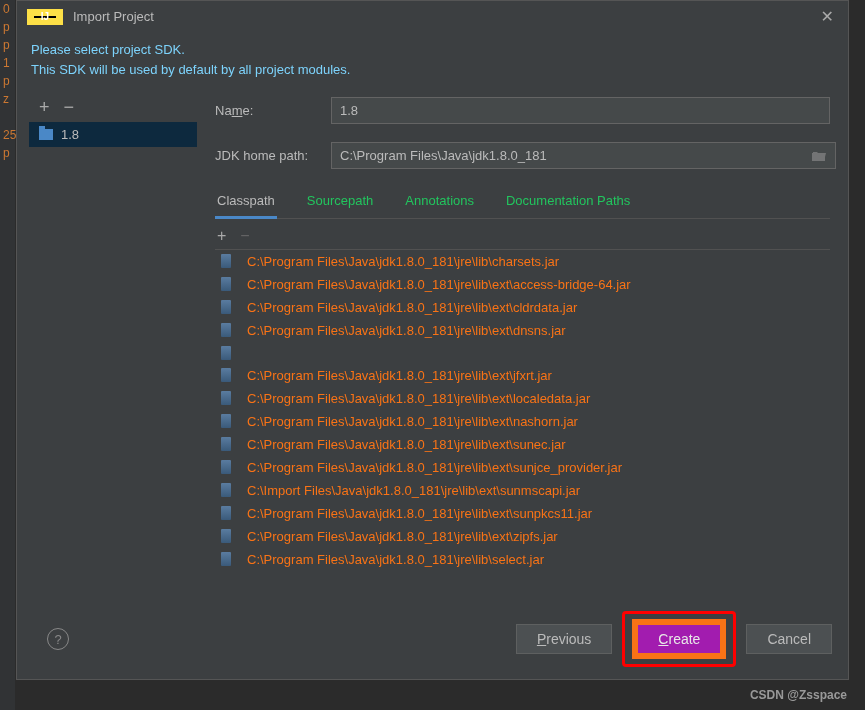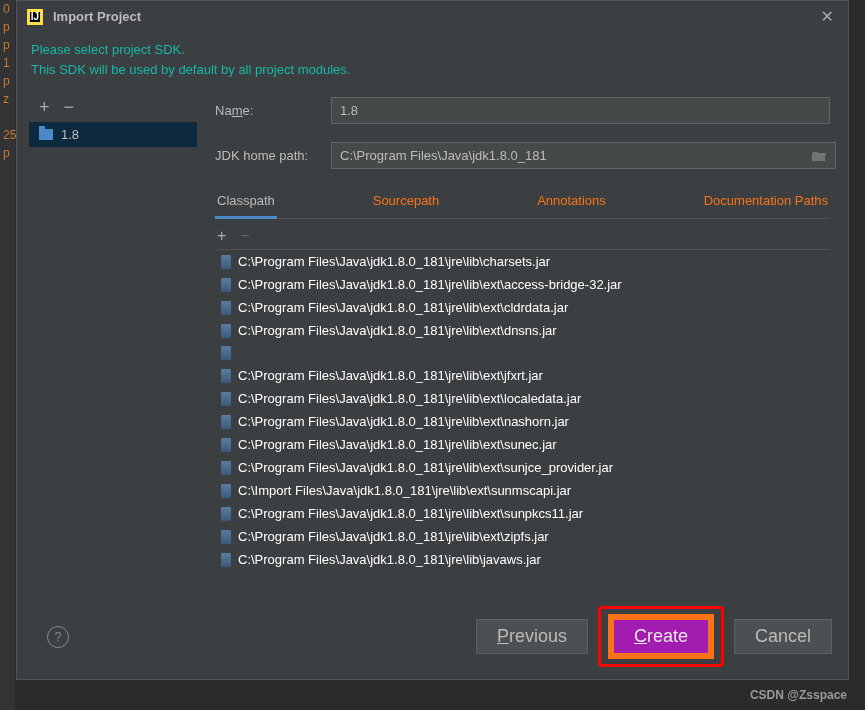--- a/index.html
+++ b/index.html
@@ -12,7 +12,7 @@
 .dialog { position: absolute; left: 16px; top: 0; width: 833px; height: 680px; background: #3c3f41; border: 1px solid #555; display: flex; flex-direction: column; }
 
 .titlebar { display: flex; align-items: center; padding: 6px 10px; }
-.titlebar .icon { width: 16px; height: 16px; background: #000; color: #fff; font-size: 10px; font-weight: bold; display: inline-flex; align-items: center; justify-content: center; border: 3px solid #fde047; margin-right: 10px; }
+.titlebar .icon { width: 36px; height: 16px; background: #000; color: #fff; font-size: 10px; font-weight: bold; display: inline-flex; align-items: center; justify-content: center; border: 7px solid #fde047; margin-right: 10px; }
 .titlebar .title { color: #bbb; font-size: 13px; flex: 1; font-weight: bold; }
 .titlebar .close { color: #aaa; font-size: 16px; cursor: pointer; padding: 0 4px; }
 

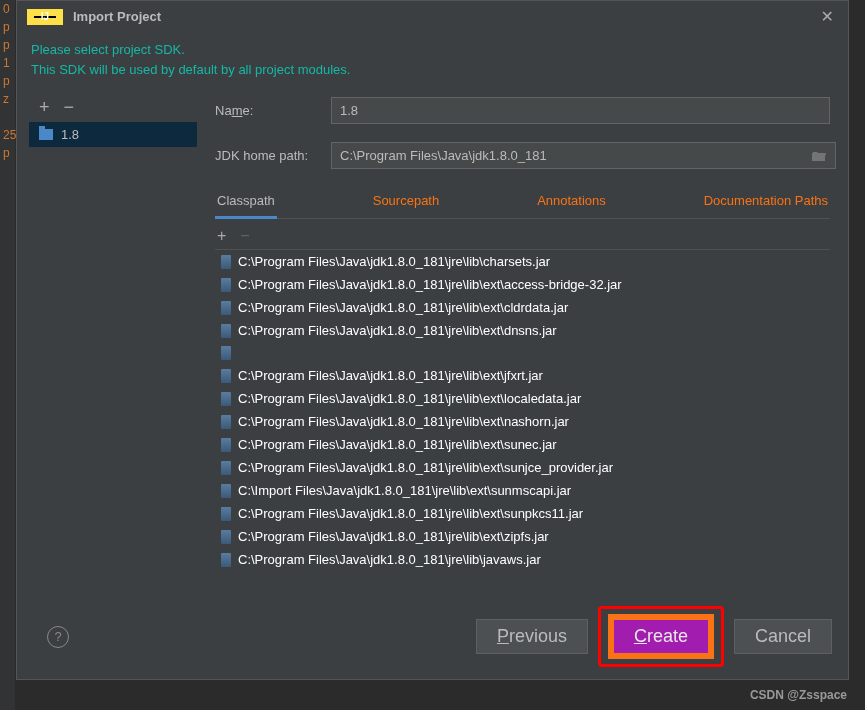--- a/index.html
+++ b/index.html
@@ -13,7 +13,7 @@
 
 .titlebar { display: flex; align-items: center; padding: 6px 10px; }
 .titlebar .icon { width: 36px; height: 16px; background: #000; color: #fff; font-size: 10px; font-weight: bold; display: inline-flex; align-items: center; justify-content: center; border: 7px solid #fde047; margin-right: 10px; }
-.titlebar .title { color: #bbb; font-size: 13px; flex: 1; font-weight: bold; }
+.titlebar .title { color: #bbb; font-size: 13px; flex: 1; }
 .titlebar .close { color: #aaa; font-size: 16px; cursor: pointer; padding: 0 4px; }
 
 .instructions { padding: 8px 14px 14px 14px; color: #14b8a6; line-height: 1.5; }

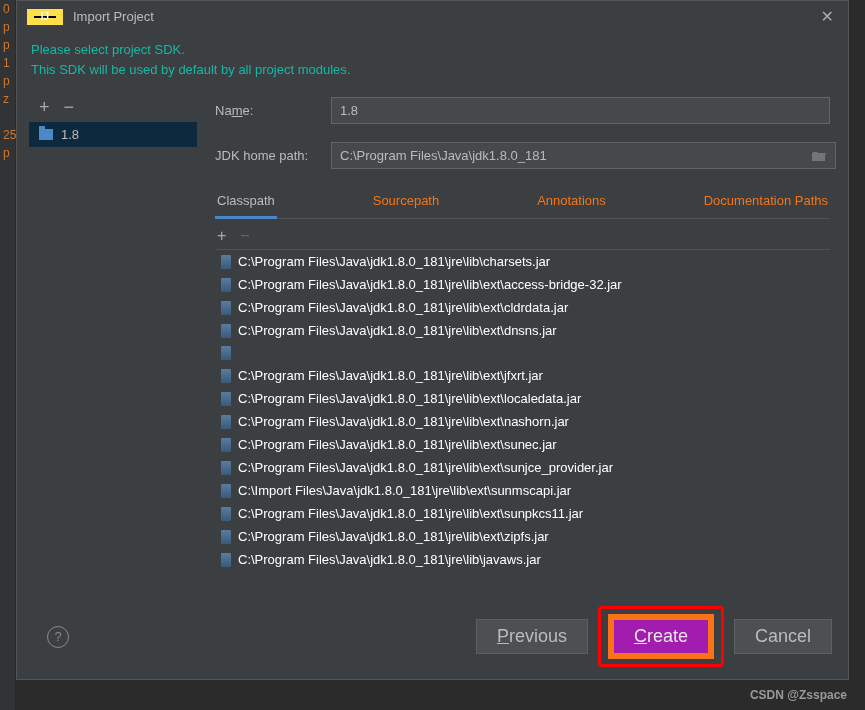--- a/index.html
+++ b/index.html
@@ -16,7 +16,7 @@
 .titlebar .title { color: #bbb; font-size: 13px; flex: 1; }
 .titlebar .close { color: #aaa; font-size: 16px; cursor: pointer; padding: 0 4px; }
 
-.instructions { padding: 8px 14px 14px 14px; color: #14b8a6; line-height: 1.5; }
+.instructions { padding: 8px 14px 14px 14px; color: #7dd3fc; line-height: 1.5; }
 
 .content { flex: 1; display: flex; min-height: 0; }
 

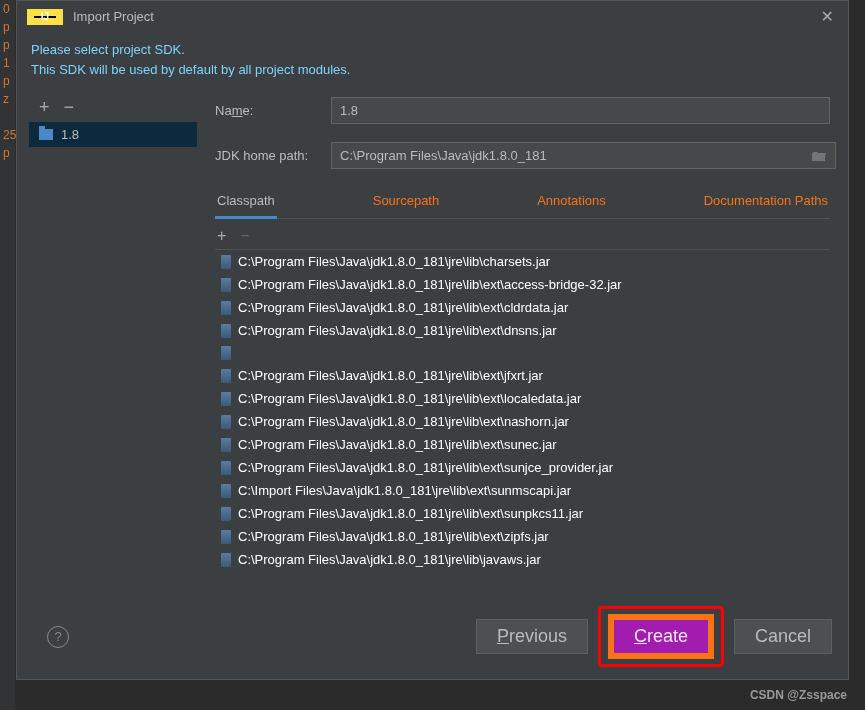--- a/index.html
+++ b/index.html
@@ -37,7 +37,7 @@
 .form-row input { flex: 1; background: #45494a; border: 1px solid #646464; color: #bbb; padding: 5px 8px; font-size: 13px; outline: none; }
 .form-row .browse { width: 22px; height: 18px; margin-left: -28px; color: #888; display: inline-flex; align-items: center; justify-content: center; cursor: pointer; }
 
-.tabs { display: flex; gap: 28px; border-bottom: 1px solid #515151; margin-bottom: 4px; justify-content: space-between; }
+.tabs { display: flex; gap: 28px; border-bottom: 1px solid #515151; margin-bottom: 4px; }
 .tab { padding: 6px 2px 8px 2px; color: #f97316; cursor: pointer; }
 .tab.active { color: #bbb; border-bottom: 3px solid #4a88c7; margin-bottom: -1px; }
 

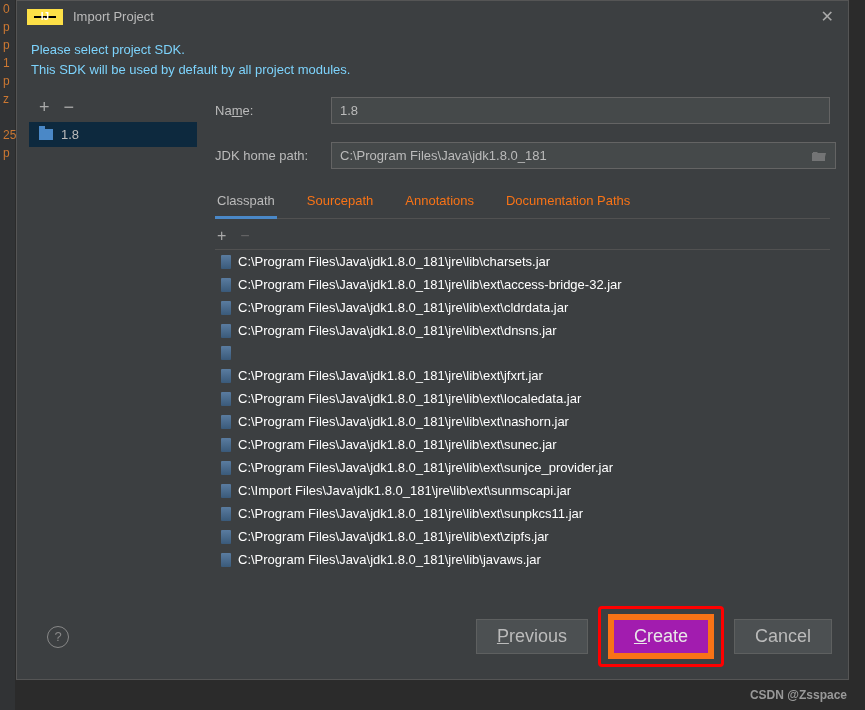--- a/index.html
+++ b/index.html
@@ -38,7 +38,7 @@
 .form-row .browse { width: 22px; height: 18px; margin-left: -28px; color: #888; display: inline-flex; align-items: center; justify-content: center; cursor: pointer; }
 
 .tabs { display: flex; gap: 28px; border-bottom: 1px solid #515151; margin-bottom: 4px; }
-.tab { padding: 6px 2px 8px 2px; color: #f97316; cursor: pointer; }
+.tab { padding: 6px 2px 8px 2px; color: #22c55e; cursor: pointer; }
 .tab.active { color: #bbb; border-bottom: 3px solid #4a88c7; margin-bottom: -1px; }
 
 .list-toolbar { display: flex; gap: 14px; padding: 4px 2px; }

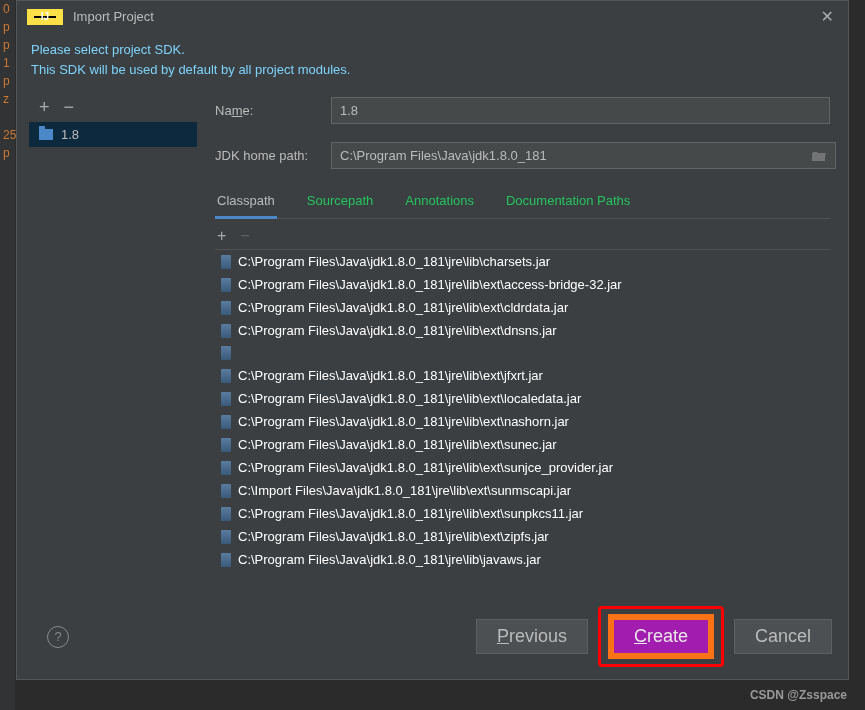--- a/index.html
+++ b/index.html
@@ -49,7 +49,7 @@
 .jar-list::-webkit-scrollbar { width: 8px; }
 .jar-list::-webkit-scrollbar-track { background: #3c3f41; }
 .jar-list::-webkit-scrollbar-thumb { background: #5e5e5e; }
-.jar-item { display: flex; align-items: center; gap: 7px; padding: 4px 6px; color: #ffffff; cursor: pointer; }
+.jar-item { display: flex; align-items: flex-start; gap: 16px; padding: 4px 6px; color: #f97316; cursor: pointer; }
 .jar-icon { width: 10px; height: 14px; background: linear-gradient(#5a7ca0, #3a5a7a); display: inline-block; border-radius: 1px; flex-shrink: 0; }
 
 .footer { display: flex; align-items: center; padding: 12px 16px; gap: 10px; }

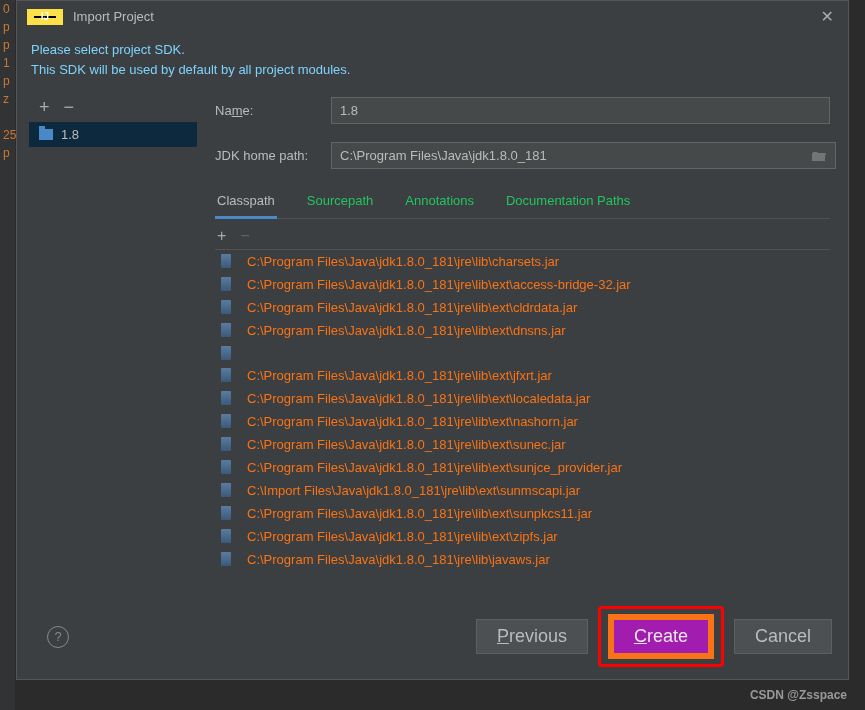--- a/index.html
+++ b/index.html
@@ -144,7 +144,7 @@
           </div>
           <div class="jar-item">
             <span class="jar-icon"></span>
-            <span>C:\Program Files\Java\jdk1.8.0_181\jre\lib\ext\access-bridge-32.jar</span>
+            <span>C:\Program Files\Java\jdk1.8.0_181\jre\lib\ext\access-bridge-64.jar</span>
           </div>
           <div class="jar-item">
             <span class="jar-icon"></span>

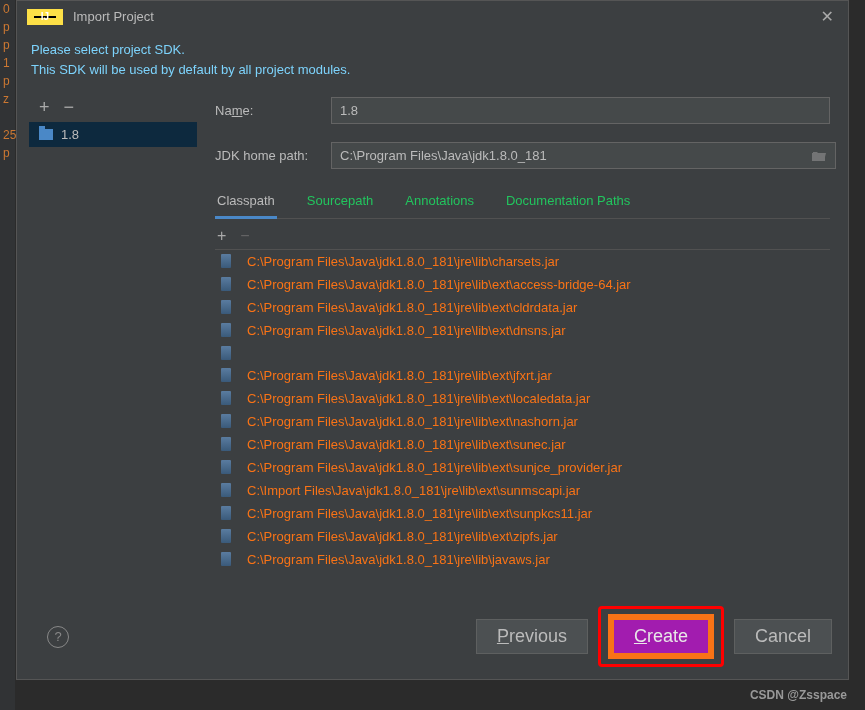--- a/index.html
+++ b/index.html
@@ -191,7 +191,7 @@
           </div>
           <div class="jar-item">
             <span class="jar-icon"></span>
-            <span>C:\Program Files\Java\jdk1.8.0_181\jre\lib\javaws.jar</span>
+            <span>C:\Program Files\Java\jdk1.8.0_181\jre\lib\select.jar</span>
           </div>
         </div>
 

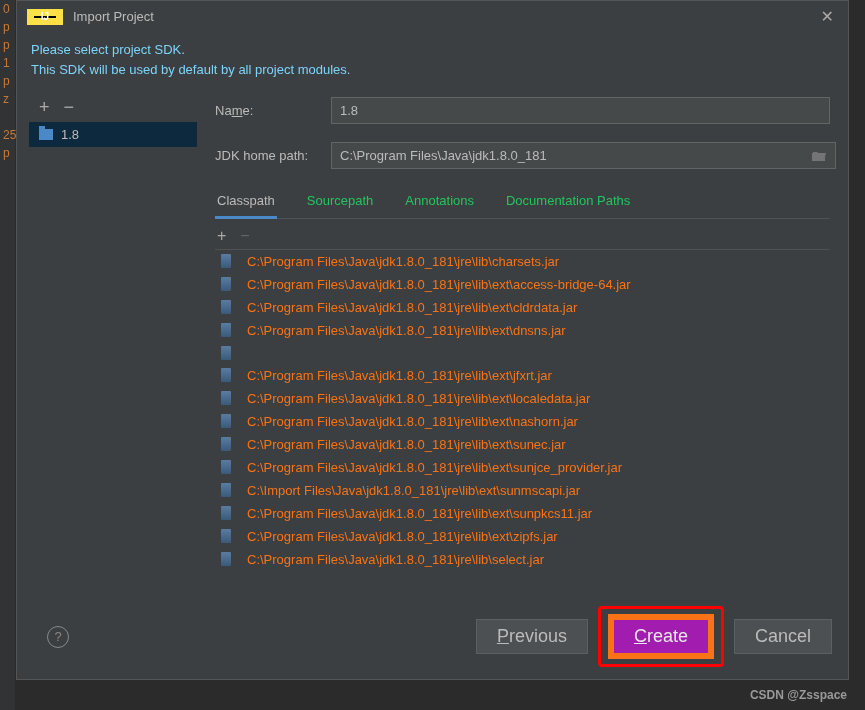--- a/index.html
+++ b/index.html
@@ -55,7 +55,7 @@
 .footer { display: flex; align-items: center; padding: 12px 16px; gap: 10px; }
 .help { width: 22px; height: 22px; border: 1.5px solid #888; border-radius: 50%; display: flex; align-items: center; justify-content: center; color: #888; font-size: 13px; cursor: pointer; margin-left: 14px; }
 .spacer { flex: 1; }
-.btn { padding: 6px 20px; background: #4c5052; border: 1px solid #5e6060; color: #bbb; cursor: pointer; font-size: 18px; }
+.btn { padding: 6px 20px; background: #4c5052; border: 1px solid #5e6060; color: #bbb; cursor: pointer; font-size: 14px; }
 .btn .mn { text-decoration: underline; }
 .btn.primary { background: #a21caf; border: 6px solid #f97316; color: #e8e8e8; }
 .highlight-box { border: 3px solid #ff0000; border-radius: 4px; padding: 5px 7px; display: inline-flex; }

